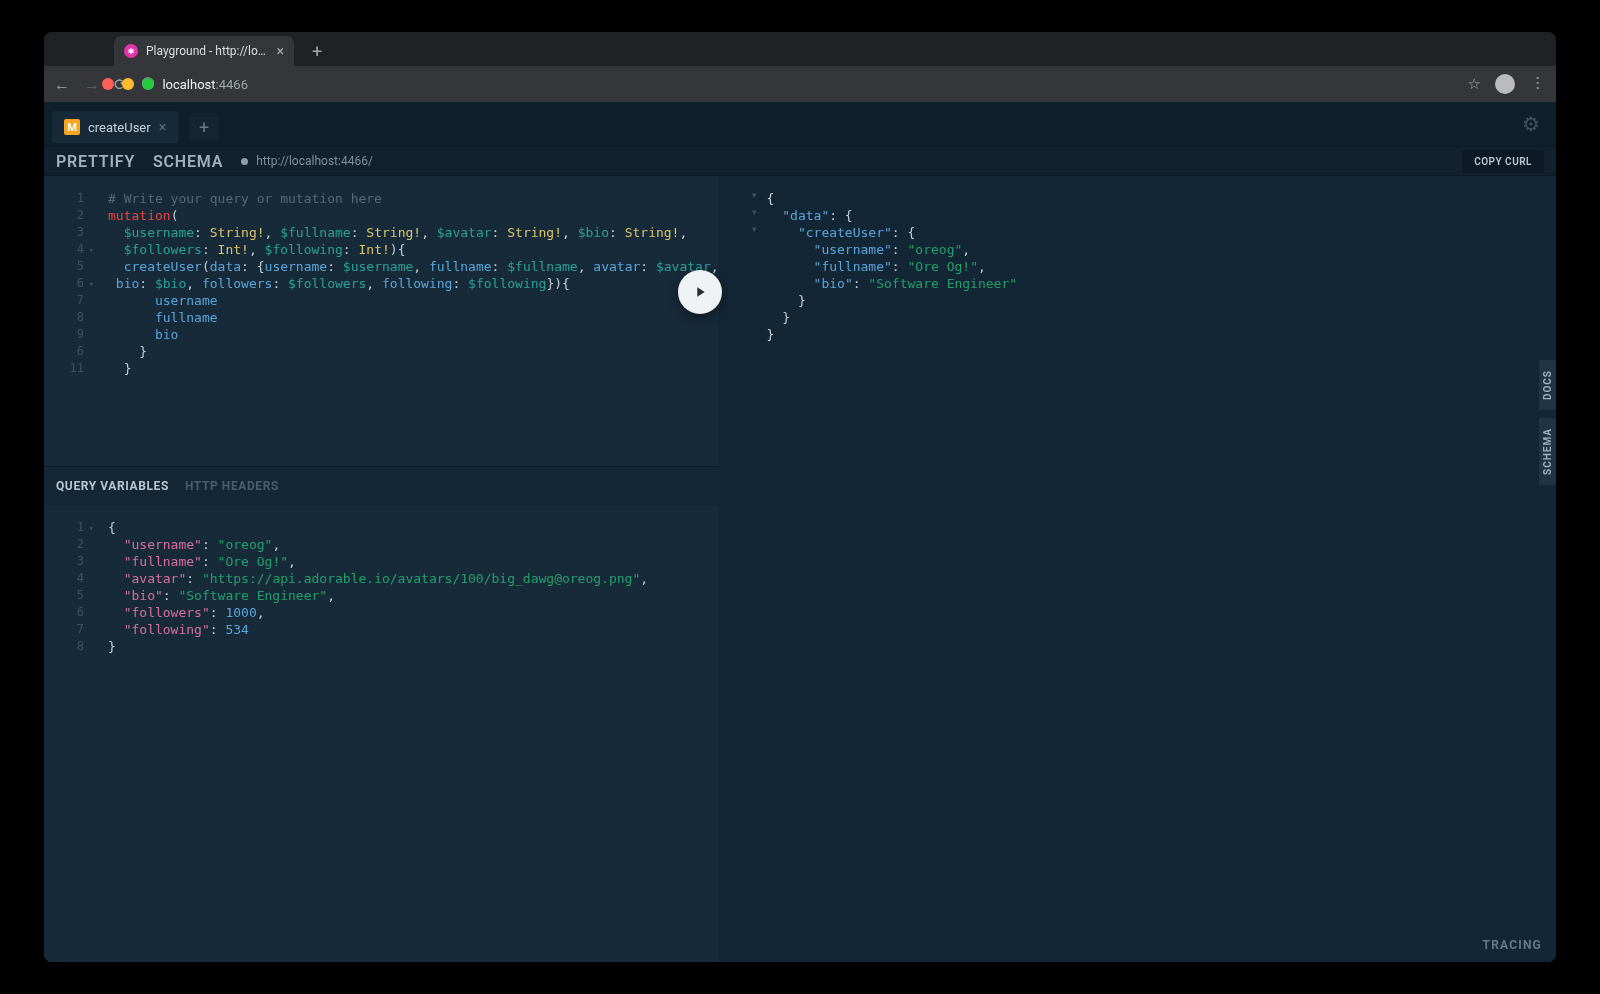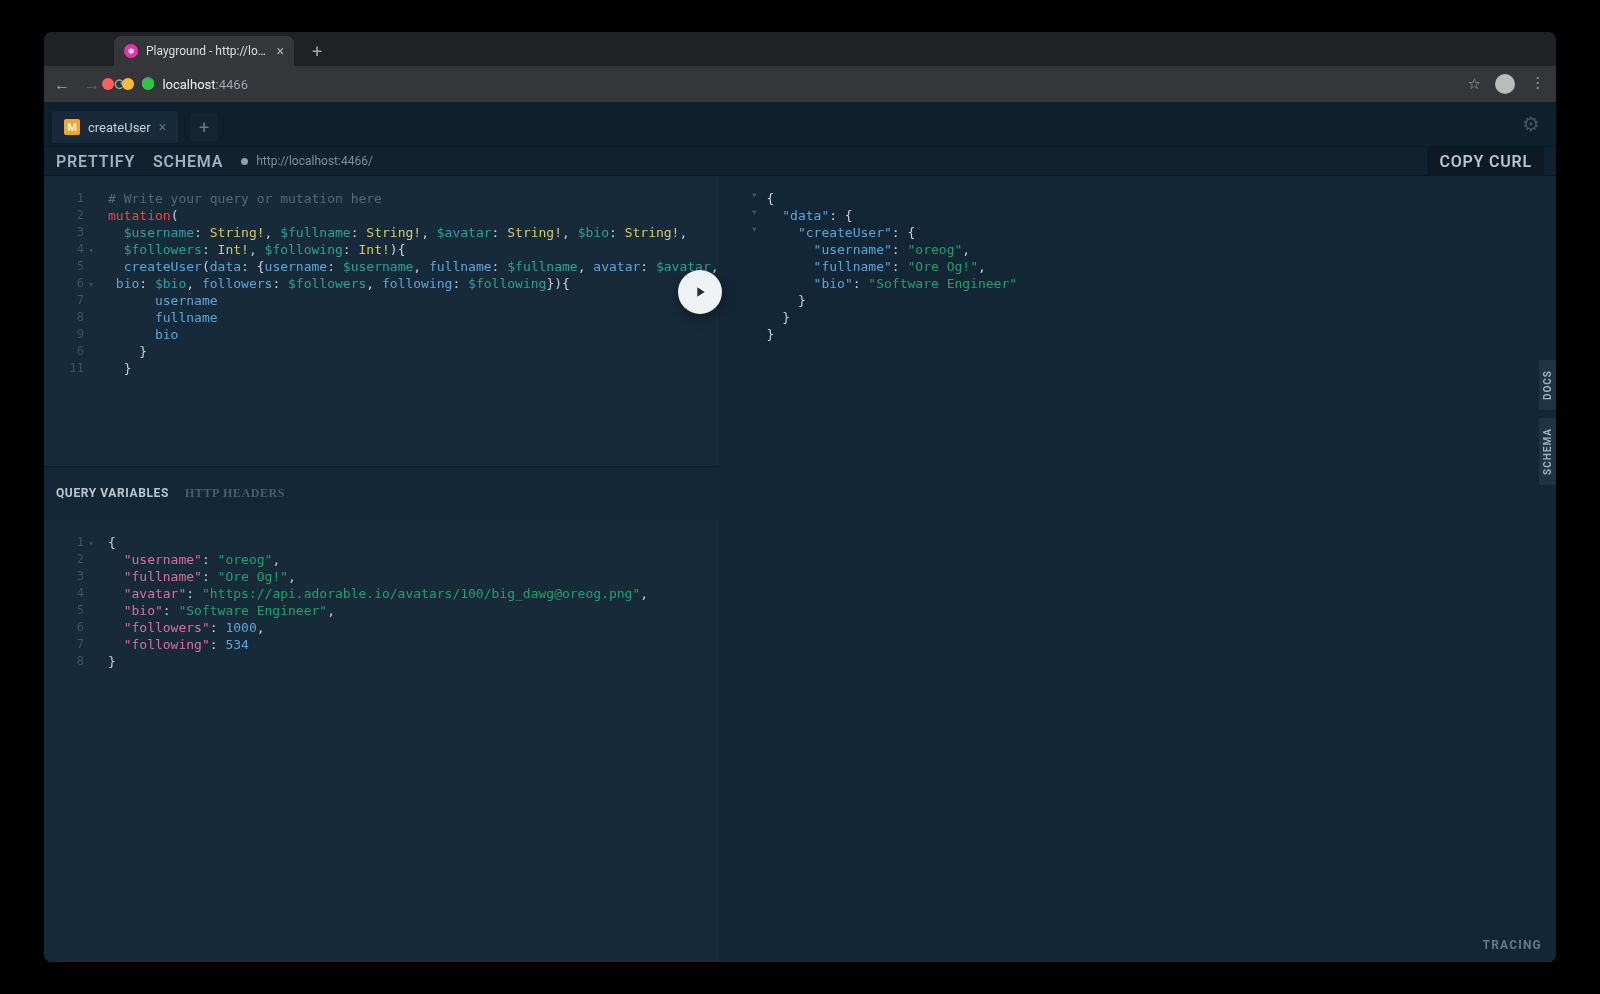--- a/index.html
+++ b/index.html
@@ -148,7 +148,7 @@
   .copycurl {
     margin-left:auto;background:#0d1a25;
     padding:6px 12px;border-radius:3px;
-    color:#b9c6d0;font-size:16px;font-weight:600;letter-spacing:0.05em;
+    color:#b9c6d0;font-size:10px;font-weight:600;letter-spacing:0.05em;
   }
 
   .pg-main {

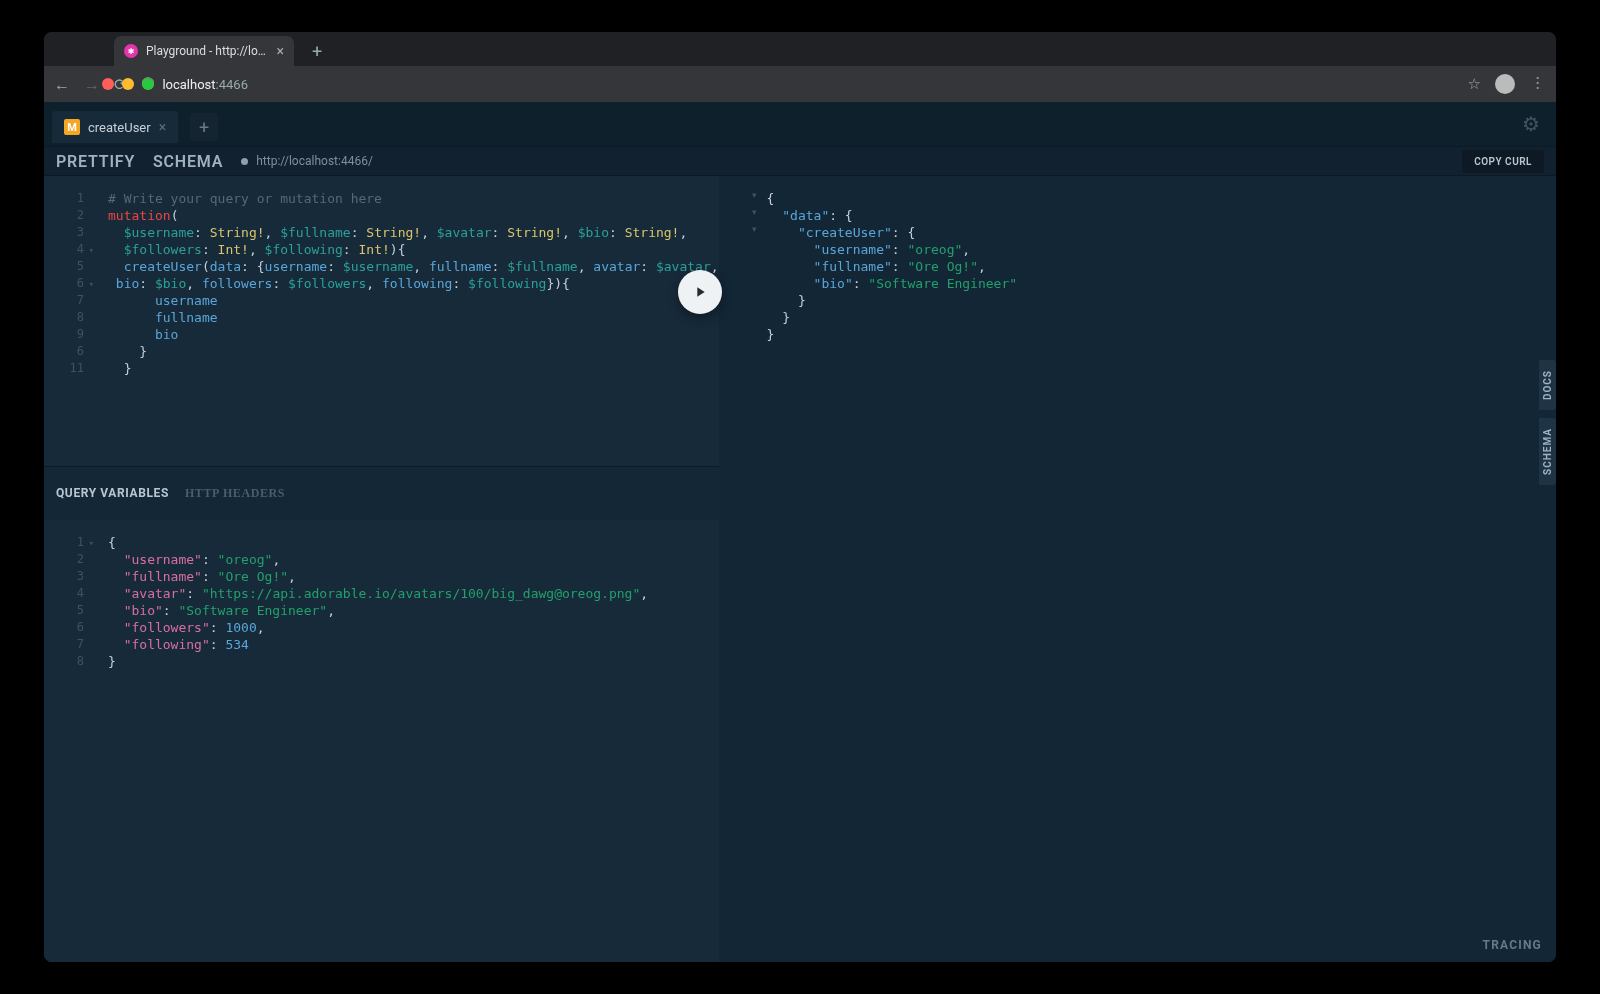--- a/index.html
+++ b/index.html
@@ -204,7 +204,7 @@
   .vars-head {
     background:#142737;
     border-top:1px solid #0c1a26;
-    padding:19px 12px;
+    padding:12px 12px;
     display:flex;gap:16px;
   }
   .vars-head .vh { font-size:12px;font-weight:700;letter-spacing:0.05em; }

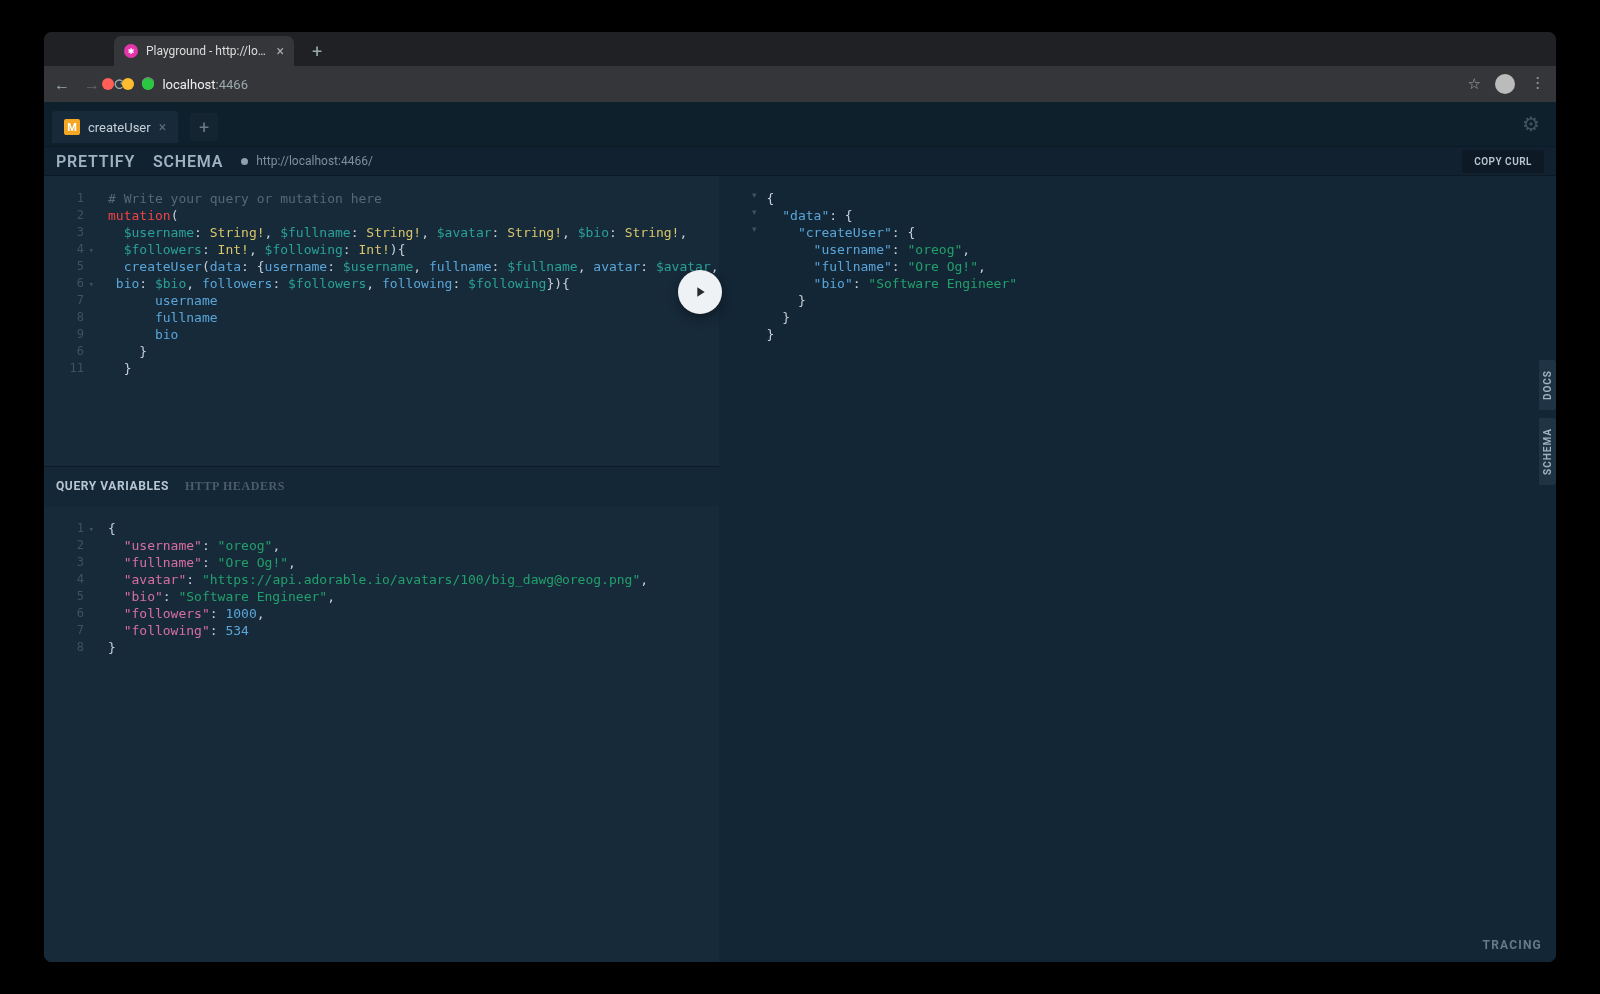--- a/index.html
+++ b/index.html
@@ -209,7 +209,7 @@
   }
   .vars-head .vh { font-size:12px;font-weight:700;letter-spacing:0.05em; }
   .vars-head .active{color:#b9c6d0;}
-  .vars-head .inactive{color:#4a5d6c;font-family:Liberation Serif, serif;}
+  .vars-head .inactive{color:#4a5d6c;}
 
   .vars-body {
     flex:1;display:flex;padding:14px 0;overflow:hidden;min-height:0;

